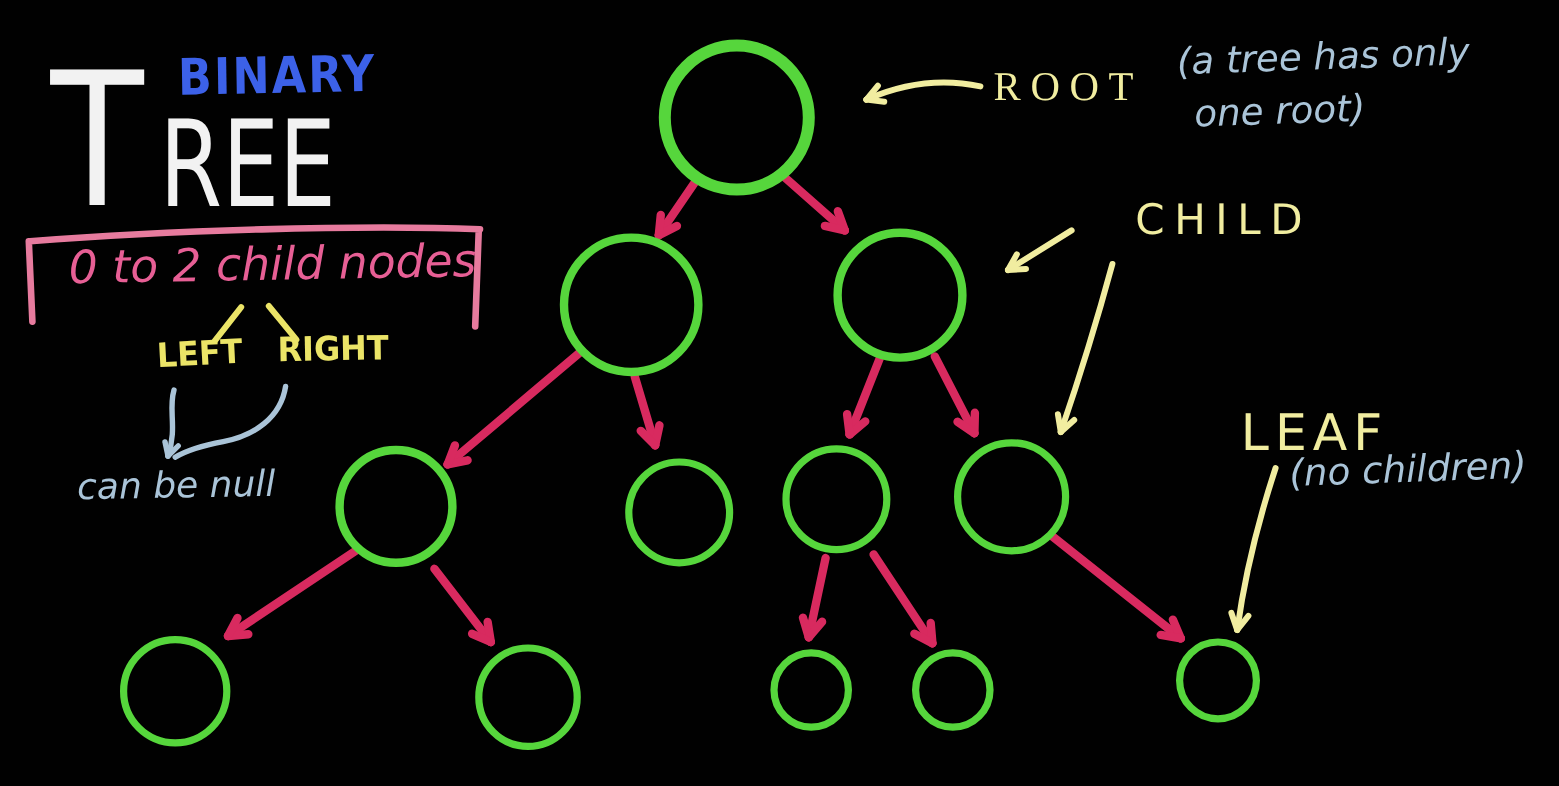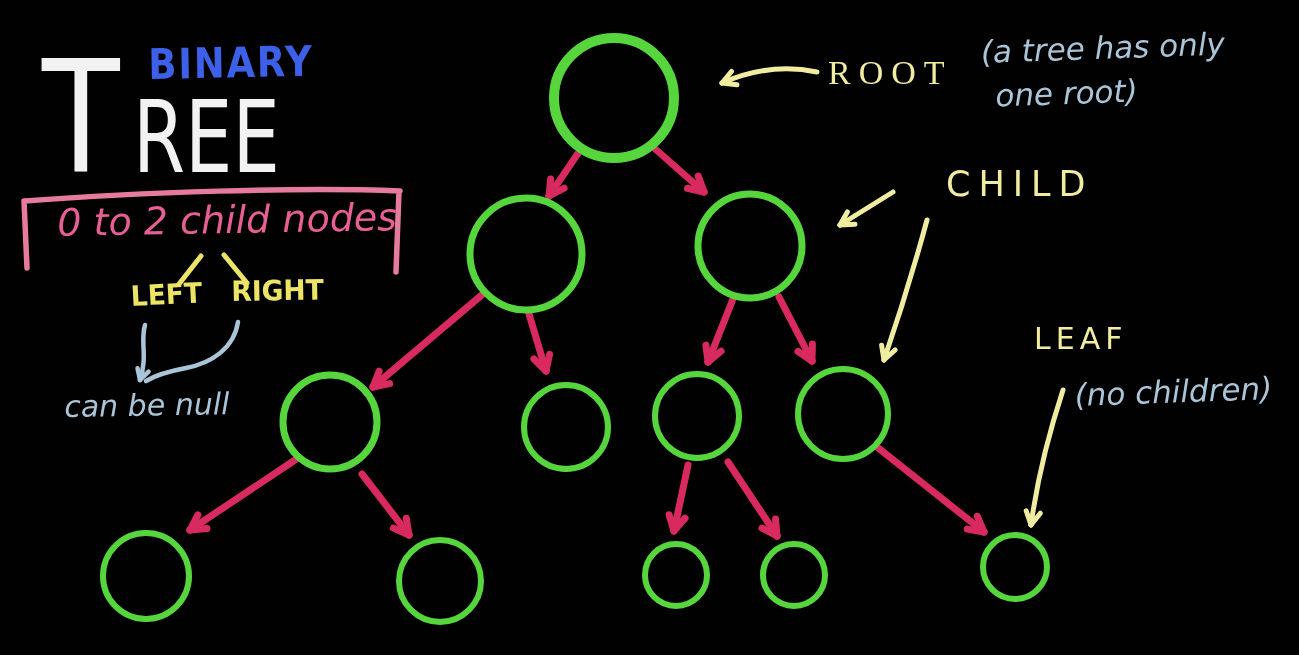--- a/index.html
+++ b/index.html
@@ -26,7 +26,7 @@
              line-height:1.42; transform:rotate(-2deg);}
   .note-root .l2{margin-left:13px;}
   .lbl-child{left:898px; top:167px; font-size:35px; color:#f1eda0; letter-spacing:8px;margin-left:48px;}
-  .lbl-leaf {left:1034px;top:324px; font-size:30px; color:#f1eda0; letter-spacing:5px;}
+  .lbl-leaf {left:1034px;top:340px; font-size:42px; color:#f1eda0; letter-spacing:5px;}
   .note-leaf{left:1074px;top:380px; font-size:31px; font-style:italic; color:#aac4d8;
              transform:rotate(-2deg);}
 </style>

